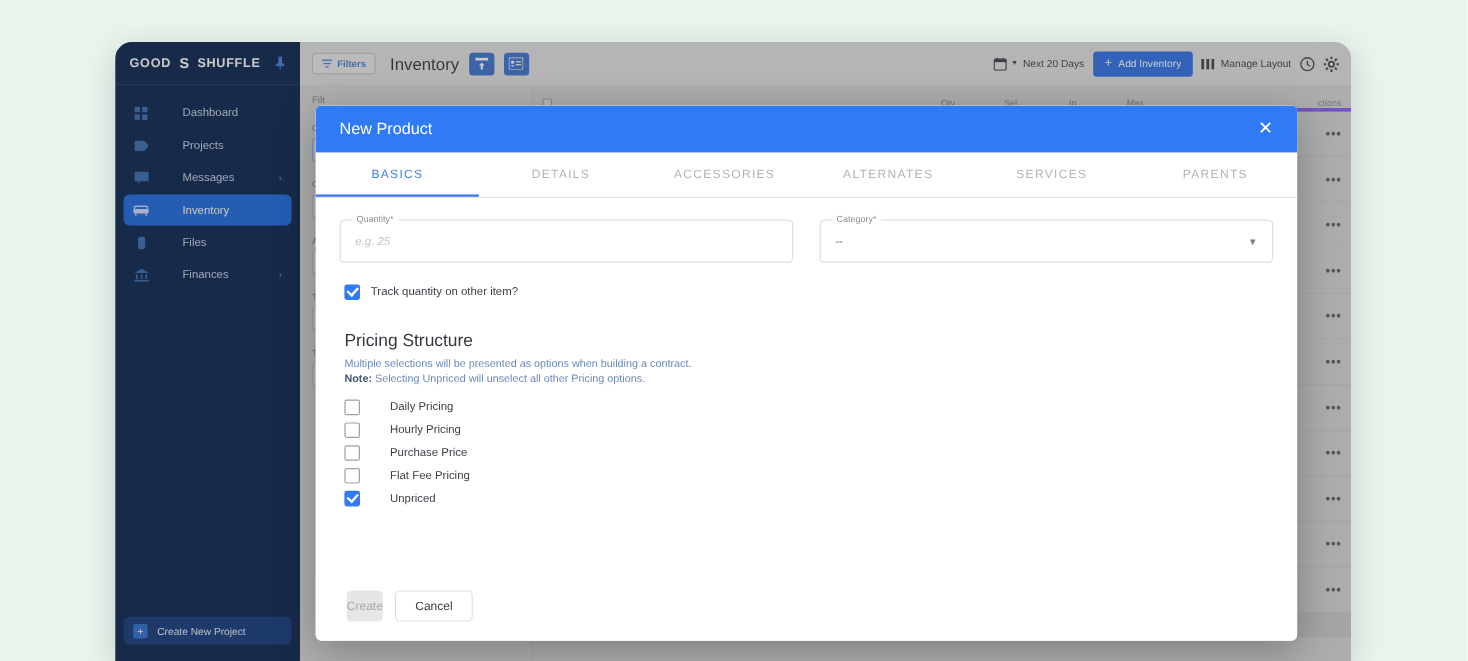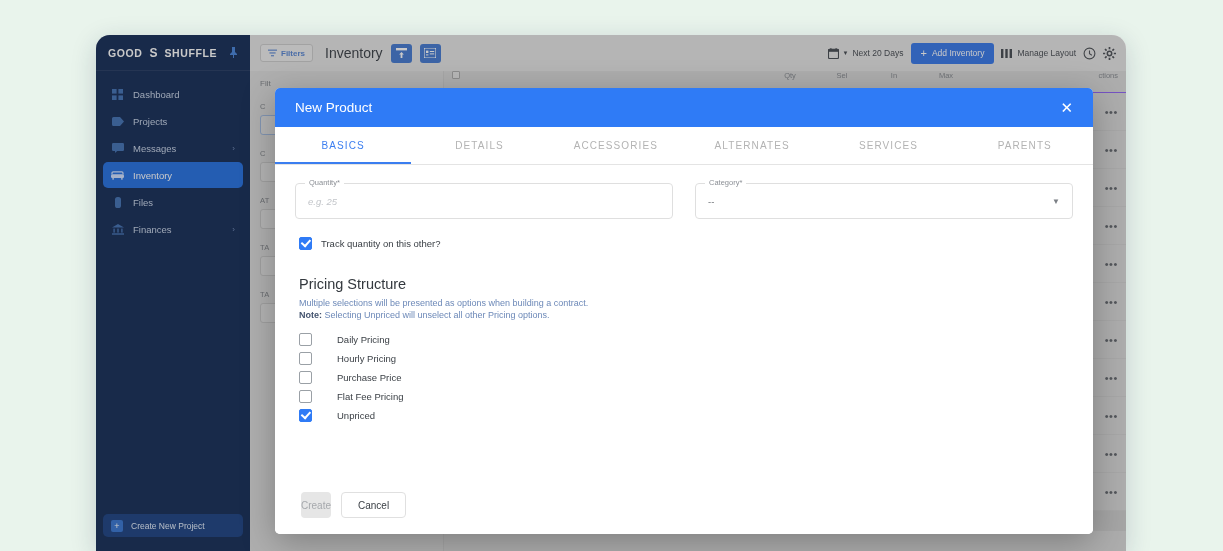--- a/index.html
+++ b/index.html
@@ -125,9 +125,9 @@
 
   .table-wrap { flex:1; background:#d8d8d8; position:relative; overflow:hidden; }
   .tbl-head {
-    display:flex; align-items:flex-start; height:22px;
+    display:flex; align-items:flex-end; height:22px;
     font-size:7.5px; color:#83878d; padding:0 8px;
-    border-bottom:1px solid #8b5cf6;
+    border-bottom:3px solid #8b5cf6;
   }
   .th-chk { width:28px; }
   .th-img { width:50px; }

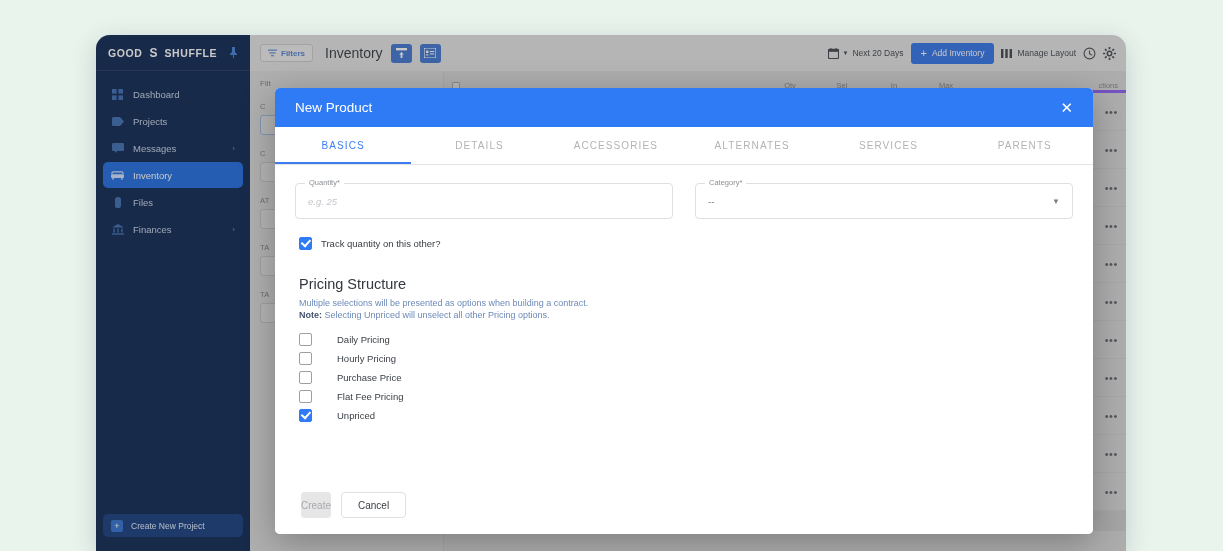--- a/index.html
+++ b/index.html
@@ -49,6 +49,7 @@
     padding: 0 8px; border-radius: 5px;
     color: #c5d2e6; font-size: 9.5px;
     cursor: pointer;
+    gap: 19px;
   }
   .nav-item.active { background: #1b6ae0; color: #fff; }
   .nav-ico {

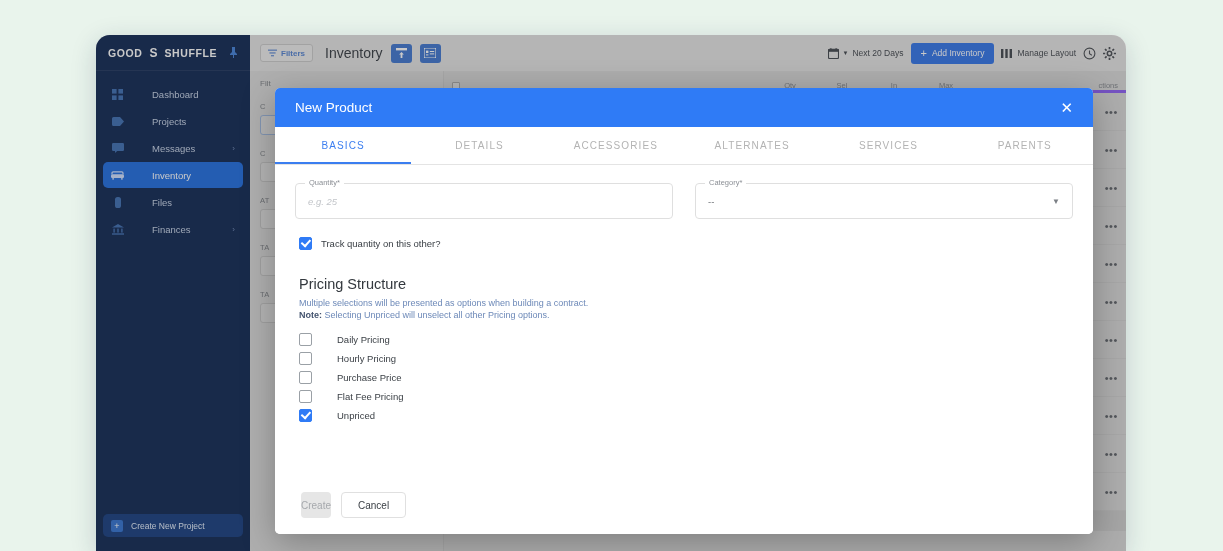--- a/index.html
+++ b/index.html
@@ -158,7 +158,7 @@
     position:absolute; inset:0; background:rgba(60,60,60,.28);
   }
   .modal {
-    position:absolute; left:179px; top:53px;
+    position:absolute; left:167px; top:53px;
     width:818px; height:446px;
     background:#fff; border-radius:5px; overflow:hidden;
     box-shadow:0 8px 34px rgba(0,0,0,.28);

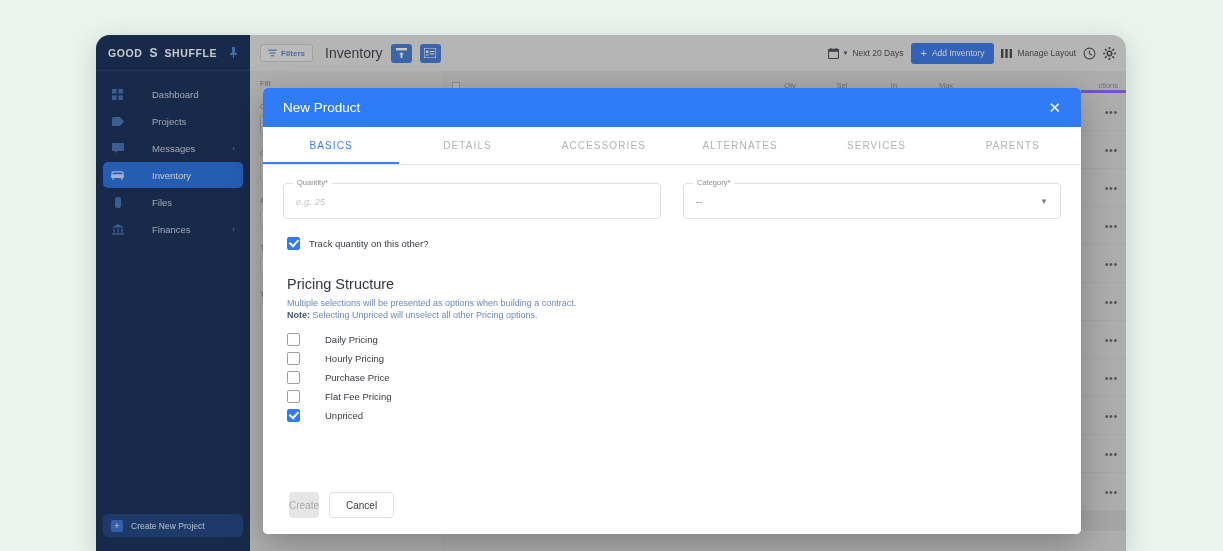--- a/index.html
+++ b/index.html
@@ -663,7 +663,7 @@
 
       <div class="chk-line">
         <div class="cbx on"></div>
-        <span class="chk-label">Track quantity on this other?</span>
+        <span class="chk-label">Track quantity on other item?</span>
       </div>
 
       <div class="sec-title">Pricing Structure</div>

